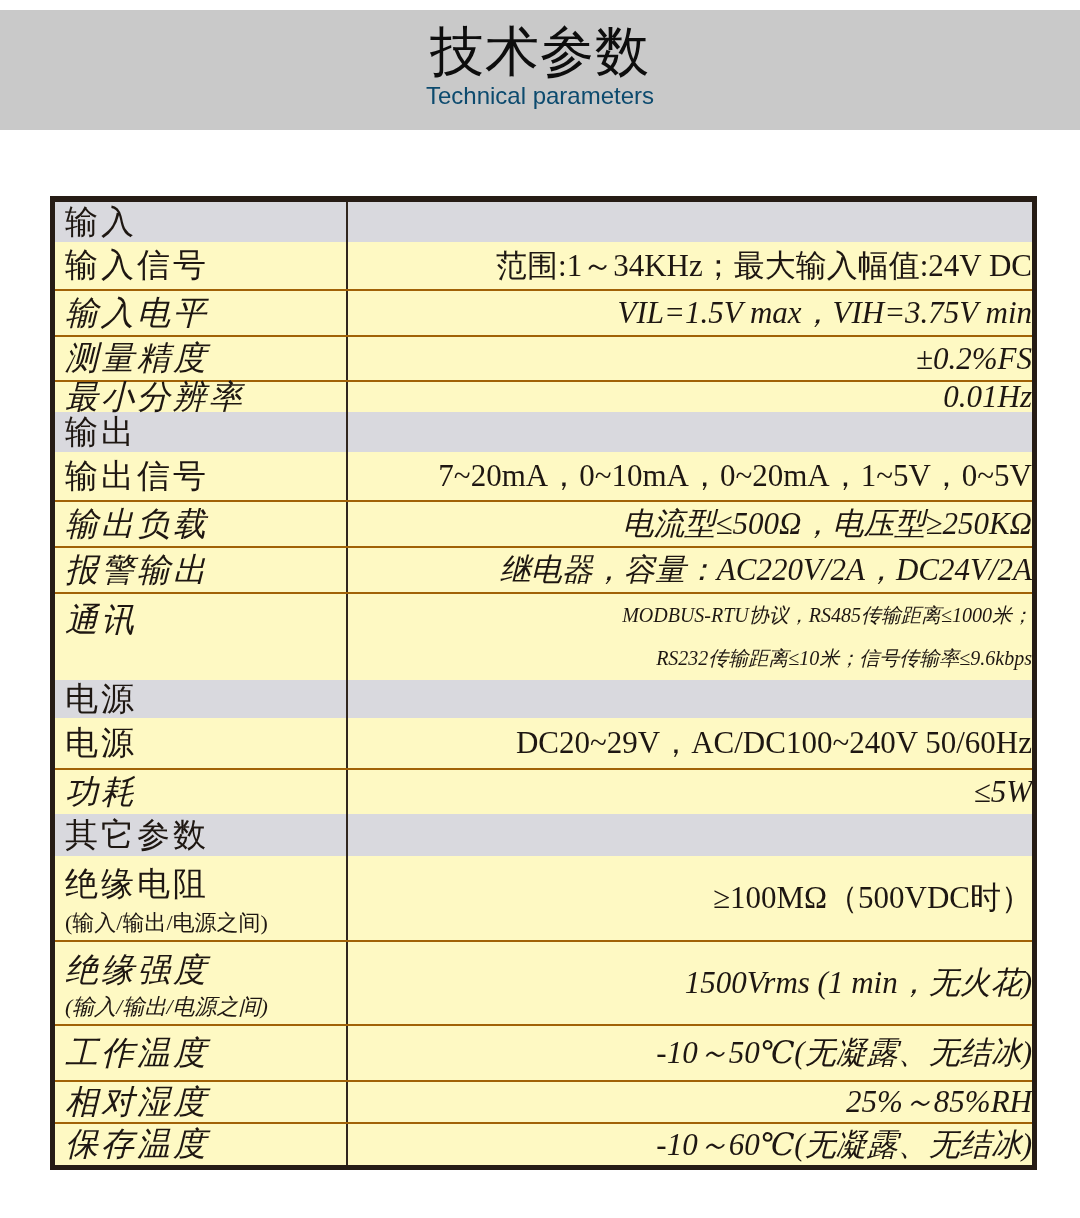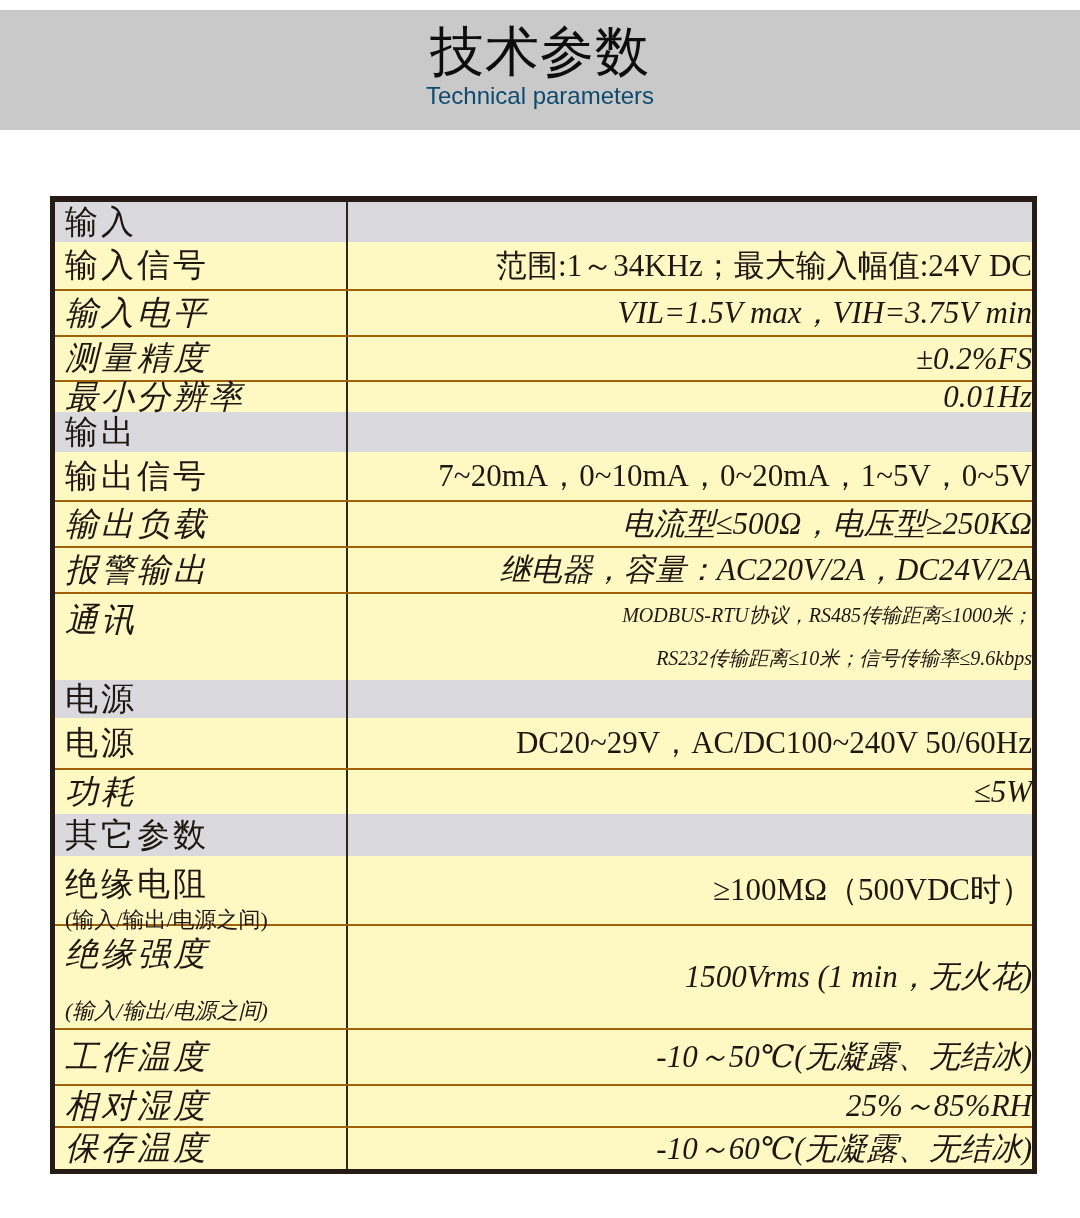--- a/index.html
+++ b/index.html
@@ -181,7 +181,7 @@
     <div class="value-cell"></div>
   </div>
 
-  <div class="row multi" style="height:68px">
+  <div class="row multi" style="height:84px">
     <div class="label-cell">
       <span class="label">绝缘电阻</span>
       <span class="sublabel">(输入/输出/电源之间)</span>

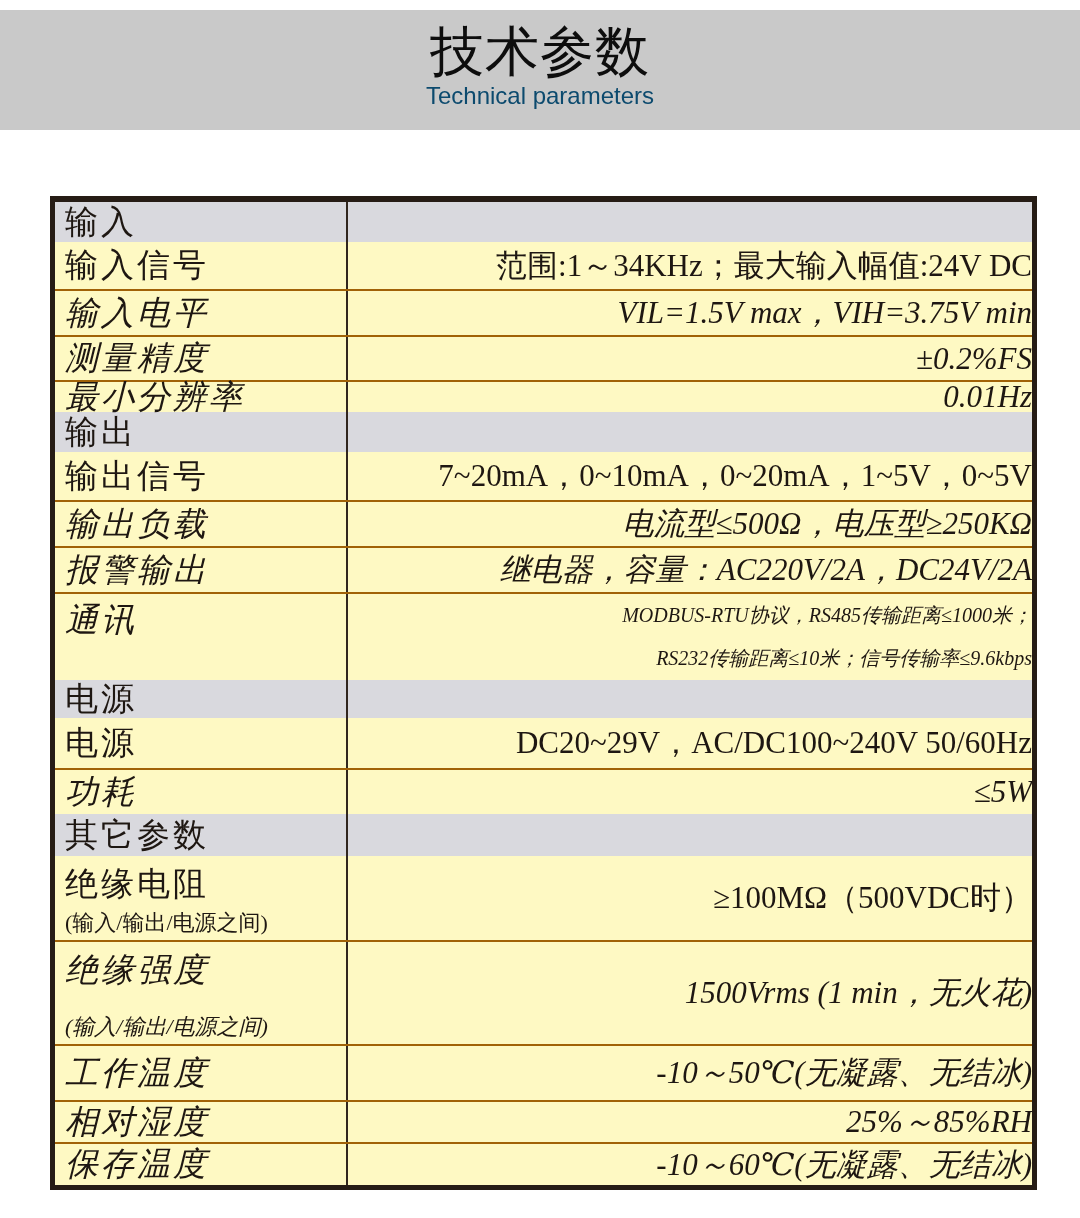--- a/index.html
+++ b/index.html
@@ -191,7 +191,7 @@
       </div>
   </div>
 
-  <div class="row bt multi" style="height:104px">
+  <div class="row bt multi" style="height:84px">
     <div class="label-cell">
       <span class="label">绝缘强度</span>
       <span class="sublabel">(输入/输出/电源之间)</span>

